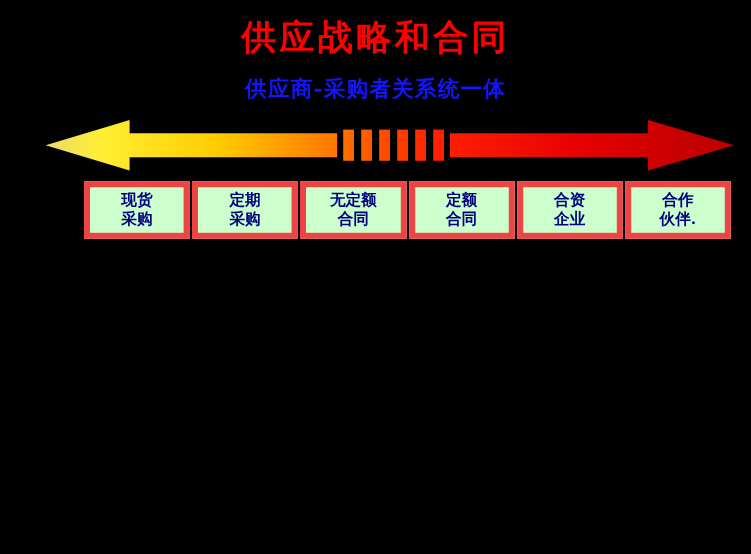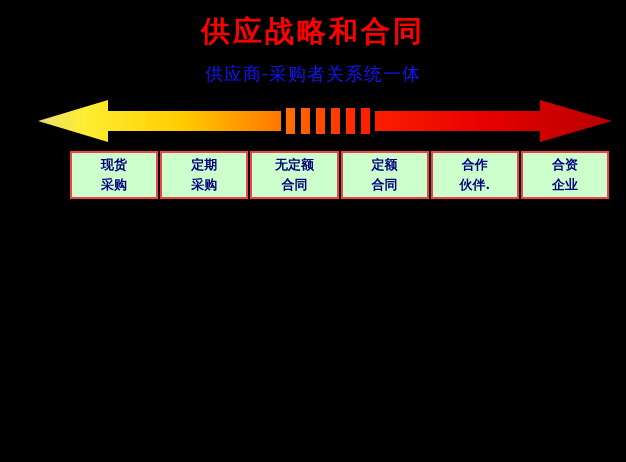--- a/index.html
+++ b/index.html
@@ -38,7 +38,7 @@
     text-align: center;
     color: #1414ff;
     font-size: 18px;
-    font-weight: normal;
+    font-weight: bold;
     letter-spacing: 1px;
   }
   .arrow-svg {

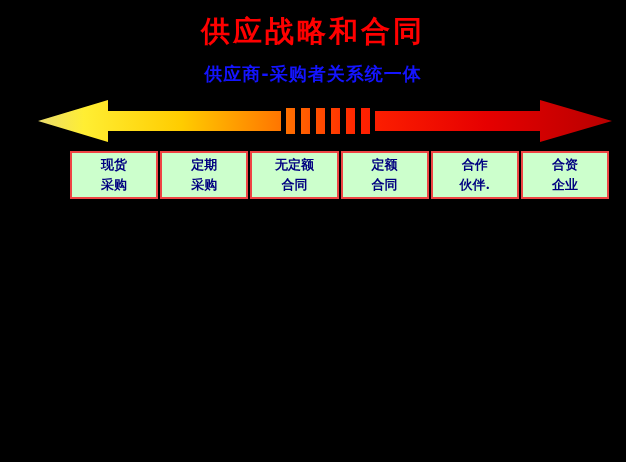--- a/index.html
+++ b/index.html
@@ -58,7 +58,7 @@
   .box {
     flex: 1;
     background: #ccffcc;
-    border: 2px solid #ef4444;
+    border: 5px solid #ef4444;
     box-sizing: border-box;
     display: flex;
     flex-direction: column;

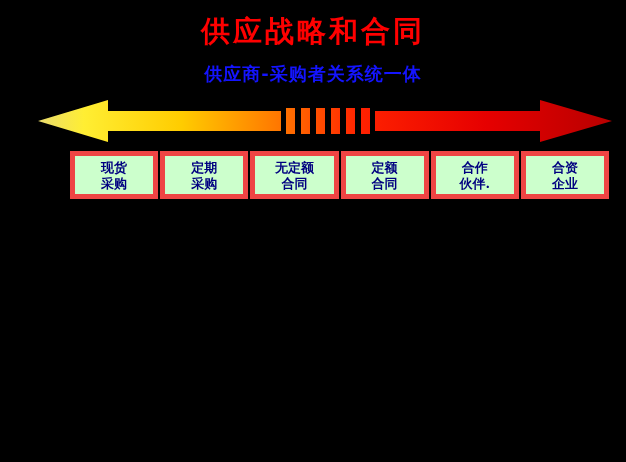--- a/index.html
+++ b/index.html
@@ -125,12 +125,12 @@
       <div class="box-line">合同</div>
     </div>
     <div class="box">
+      <div class="box-line">合资</div>
+      <div class="box-line">企业</div>
+    </div>
+    <div class="box">
       <div class="box-line">合作</div>
       <div class="box-line">伙伴.</div>
-    </div>
-    <div class="box">
-      <div class="box-line">合资</div>
-      <div class="box-line">企业</div>
     </div>
   </div>
 

